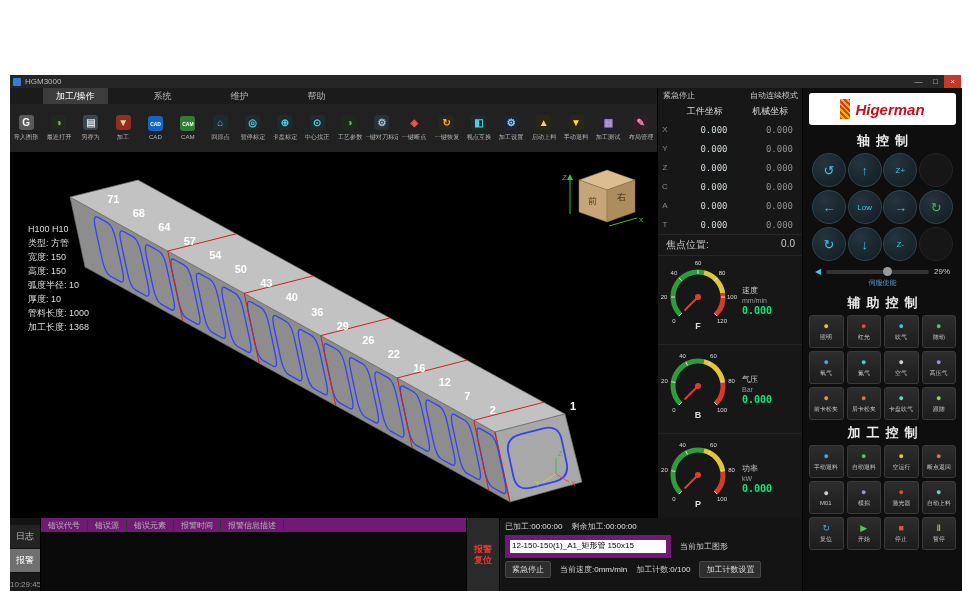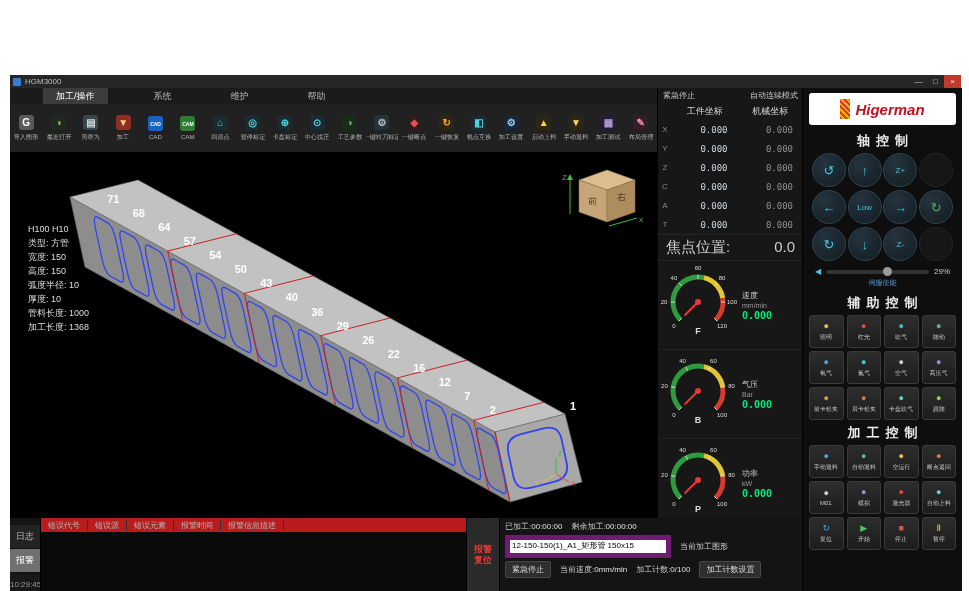--- a/index.html
+++ b/index.html
@@ -39,7 +39,7 @@
   .coord-axis{width:14px;text-align:center;color:#8a8a8a;font-size:8px;}
   .coord-val{flex:1;text-align:right;padding-right:10px;color:#cfd8dc;font-family:"DejaVu Sans Mono",monospace;}
   .coord-val.mach{color:#8f8f8f;}
-  .focus-row{display:flex;justify-content:space-between;padding:3px 8px;font-size:15px;color:#cccccc;border-top:1px solid #262626;border-bottom:1px solid #262626;}
+  .focus-row{display:flex;justify-content:space-between;padding:3px 8px;font-size:10px;color:#cccccc;border-top:1px solid #262626;border-bottom:1px solid #262626;}
   .gauge-block{display:flex;align-items:center;height:88px;border-bottom:1px solid #222;}
   .gauge-text{display:flex;flex-direction:column;gap:1px;font-size:8px;color:#c9c9c9;width:56px;}
   .gauge-unit{font-size:7px;color:#9a9a9a;}

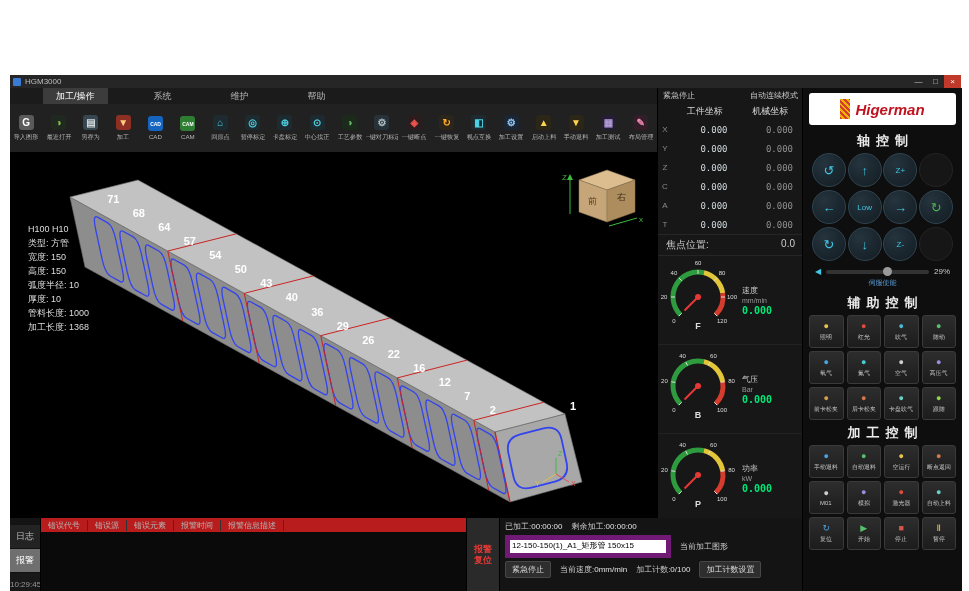--- a/index.html
+++ b/index.html
@@ -74,7 +74,7 @@
   .stab.active{background:#6f6f6f;color:#ffffff;}
   .time{margin-top:auto;font-size:8px;color:#999999;text-align:center;padding-bottom:2px;}
   .alarm-table{flex:0 0 425px;display:flex;flex-direction:column;border-left:1px solid #000;}
-  .alarm-head{display:flex;background:#b91c1c;height:14px;align-items:center;font-size:8px;color:#b5b5b5;flex:none;}
+  .alarm-head{display:flex;background:#701a75;height:14px;align-items:center;font-size:8px;color:#b5b5b5;flex:none;}
   .alarm-head span{padding:0 7px;border-right:1px solid #333;white-space:nowrap;}
   .alarm-body{flex:1;background:#0a0a0a;}
   .alarm-reset{width:26px;background:#2a2a2a;border-left:1px solid #000;border-right:1px solid #000;color:#e53935;font-size:9px;font-weight:bold;display:flex;align-items:center;justify-content:center;text-align:center;line-height:11px;padding:0 3px;}

